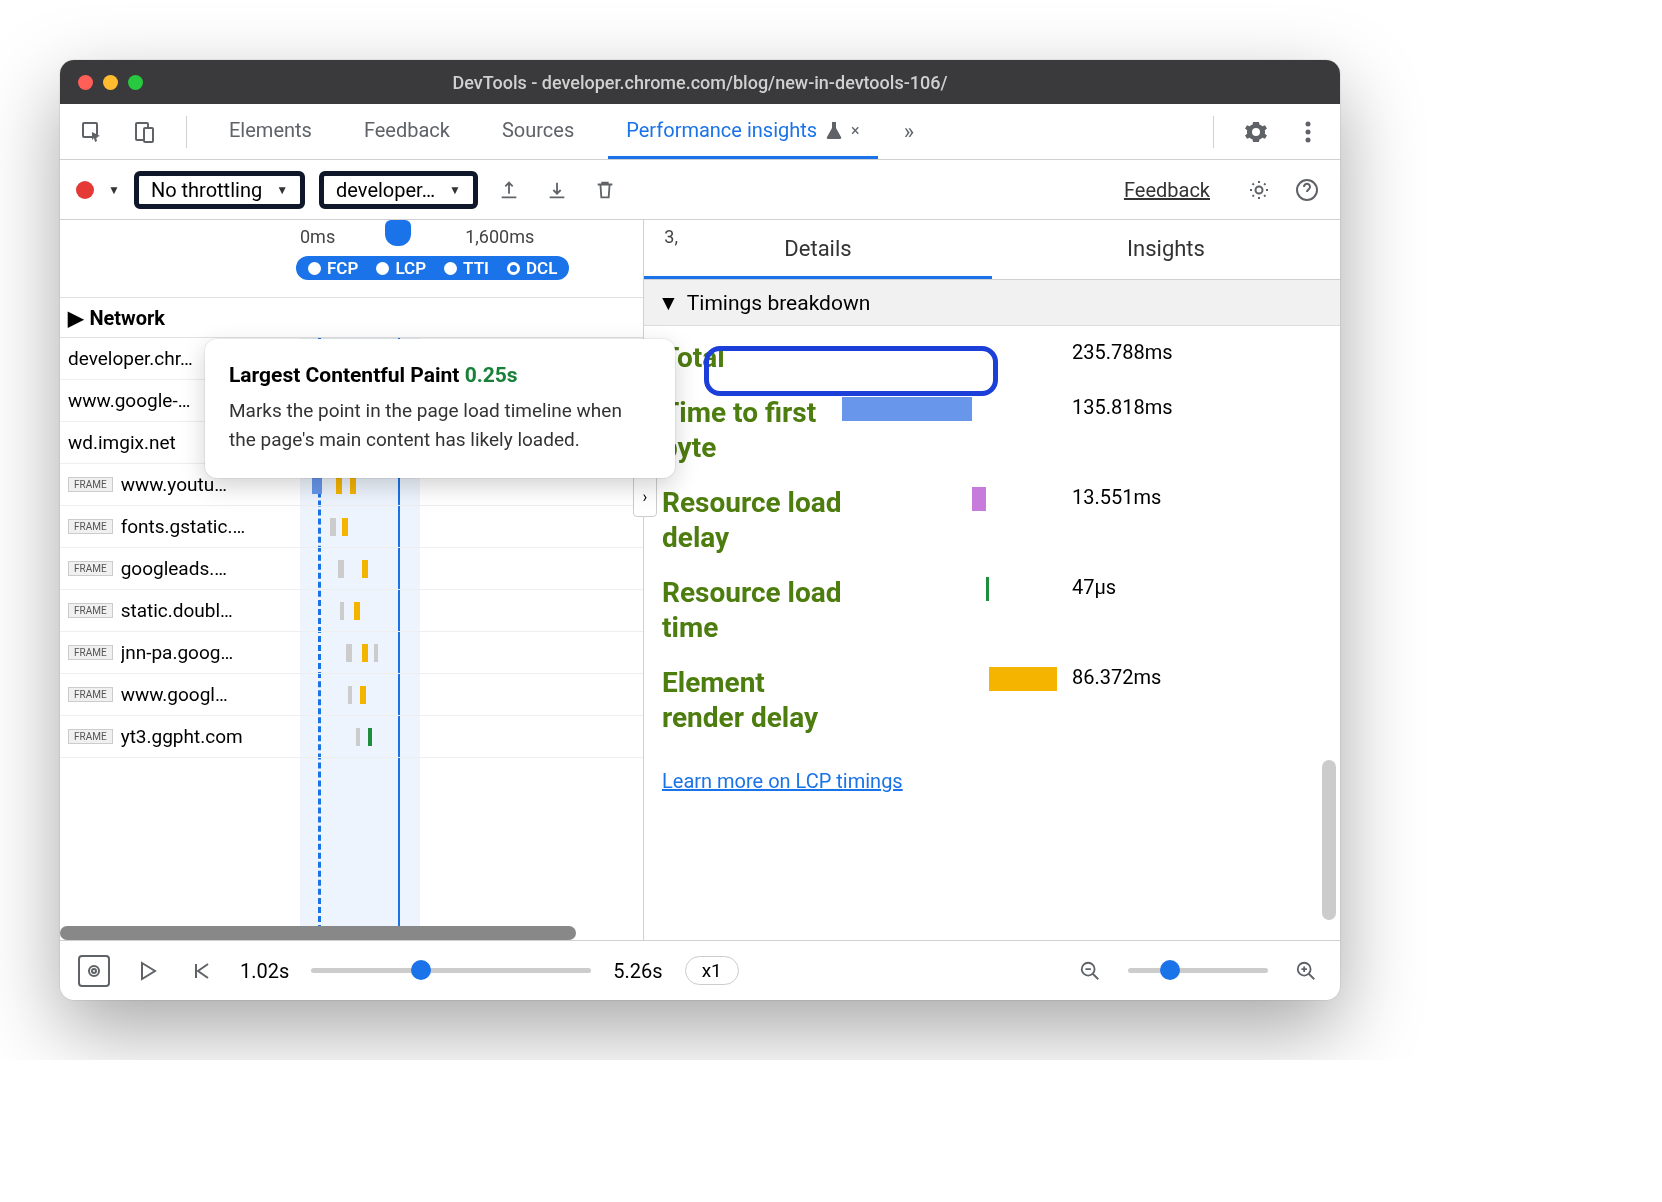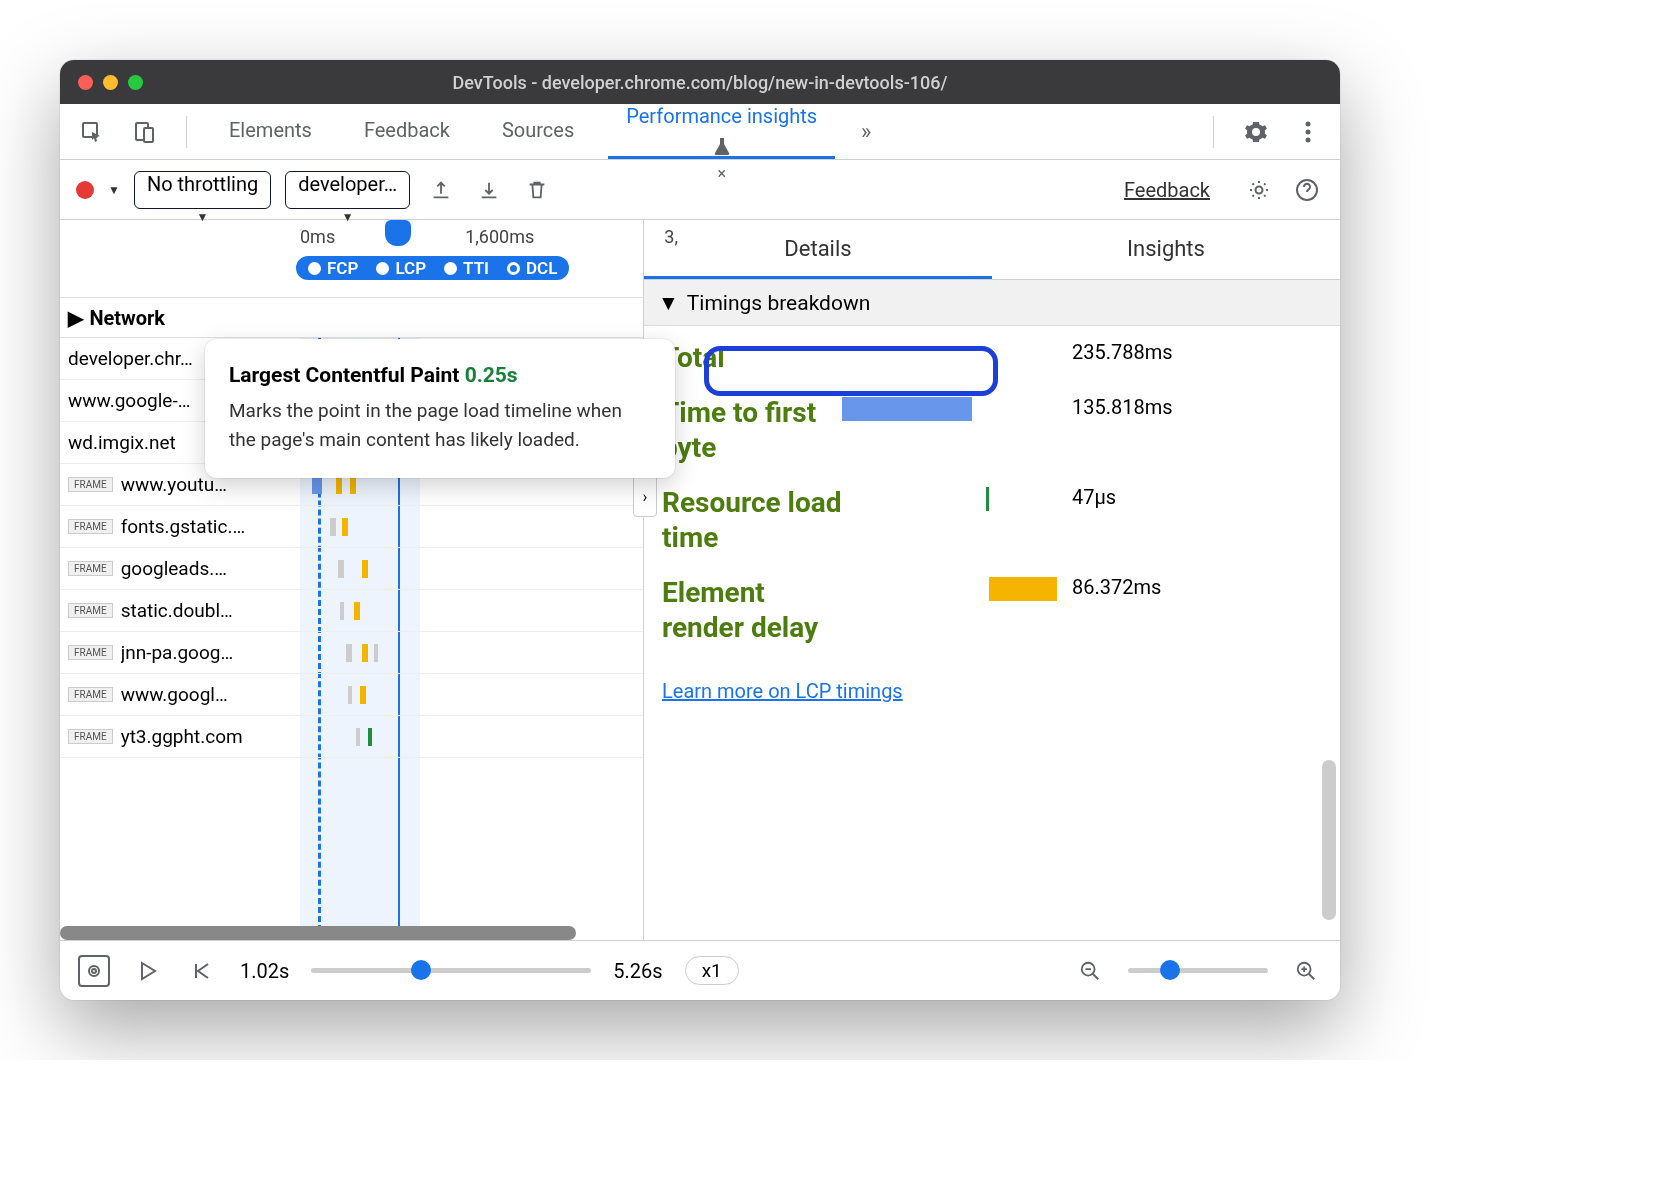--- a/index.html
+++ b/index.html
@@ -17,7 +17,7 @@
 .tb-icon { width: 36px; height: 36px; display: flex; align-items: center; justify-content: center; color: #5f6368; cursor: pointer; }
 .divider { width: 1px; height: 32px; background: #d0d0d0; margin: 0 8px; }
 .tab { padding: 0 18px; height: 100%; display: flex; align-items: center; font-size: 20px; color: #5f6368; cursor: pointer; border-bottom: 3px solid transparent; gap: 8px; }
-.tab.active { color: #1a73e8; border-bottom-color: #1a73e8; flex-direction: column; }
+.tab.active { color: #1a73e8; border-bottom-color: #1a73e8; }
 .tab-close { font-size: 16px; color: #5f6368; }
 .chev { color: #5f6368; font-size: 22px; margin: 0 10px; }
 .spacer { flex: 1; }

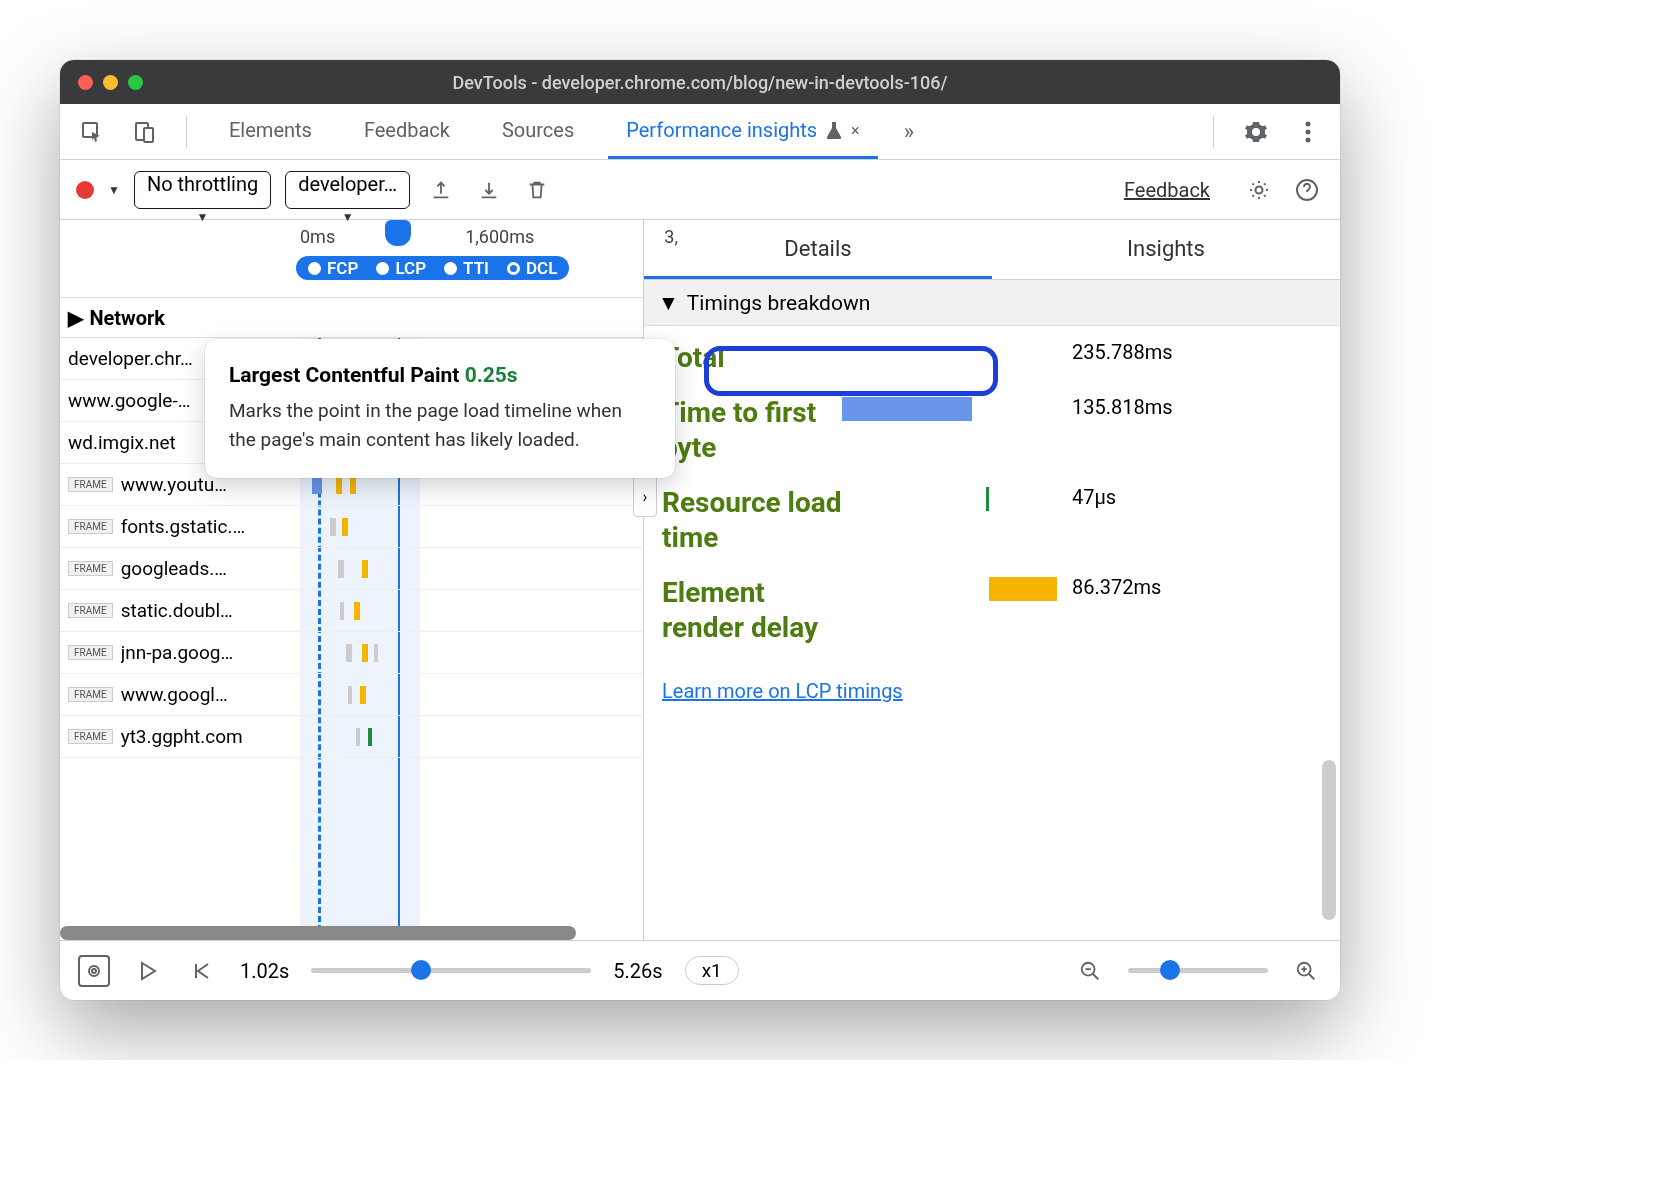--- a/index.html
+++ b/index.html
@@ -25,7 +25,7 @@
 .toolbar { height: 60px; display: flex; align-items: center; padding: 0 16px; gap: 14px; border-bottom: 1px solid #d0d0d0; }
 .record-dot { width: 18px; height: 18px; background: #e53935; border-radius: 50%; }
 .dd-caret { font-size: 12px; color: #333; }
-.select { height: 38px; border: 1px solid #0f172a; border-radius: 6px; display: flex; align-items: center; padding: 0 12px; gap: 14px; font-size: 20px; cursor: pointer; flex-direction: column; }
+.select { height: 38px; border: 5px solid #0f172a; border-radius: 6px; display: flex; align-items: center; padding: 0 12px; gap: 14px; font-size: 20px; cursor: pointer; }
 .tb-iconbtn { width: 34px; height: 34px; display: flex; align-items: center; justify-content: center; color: #5f6368; cursor: pointer; }
 .feedback { font-size: 20px; color: #333; text-decoration: underline; cursor: pointer; }
 

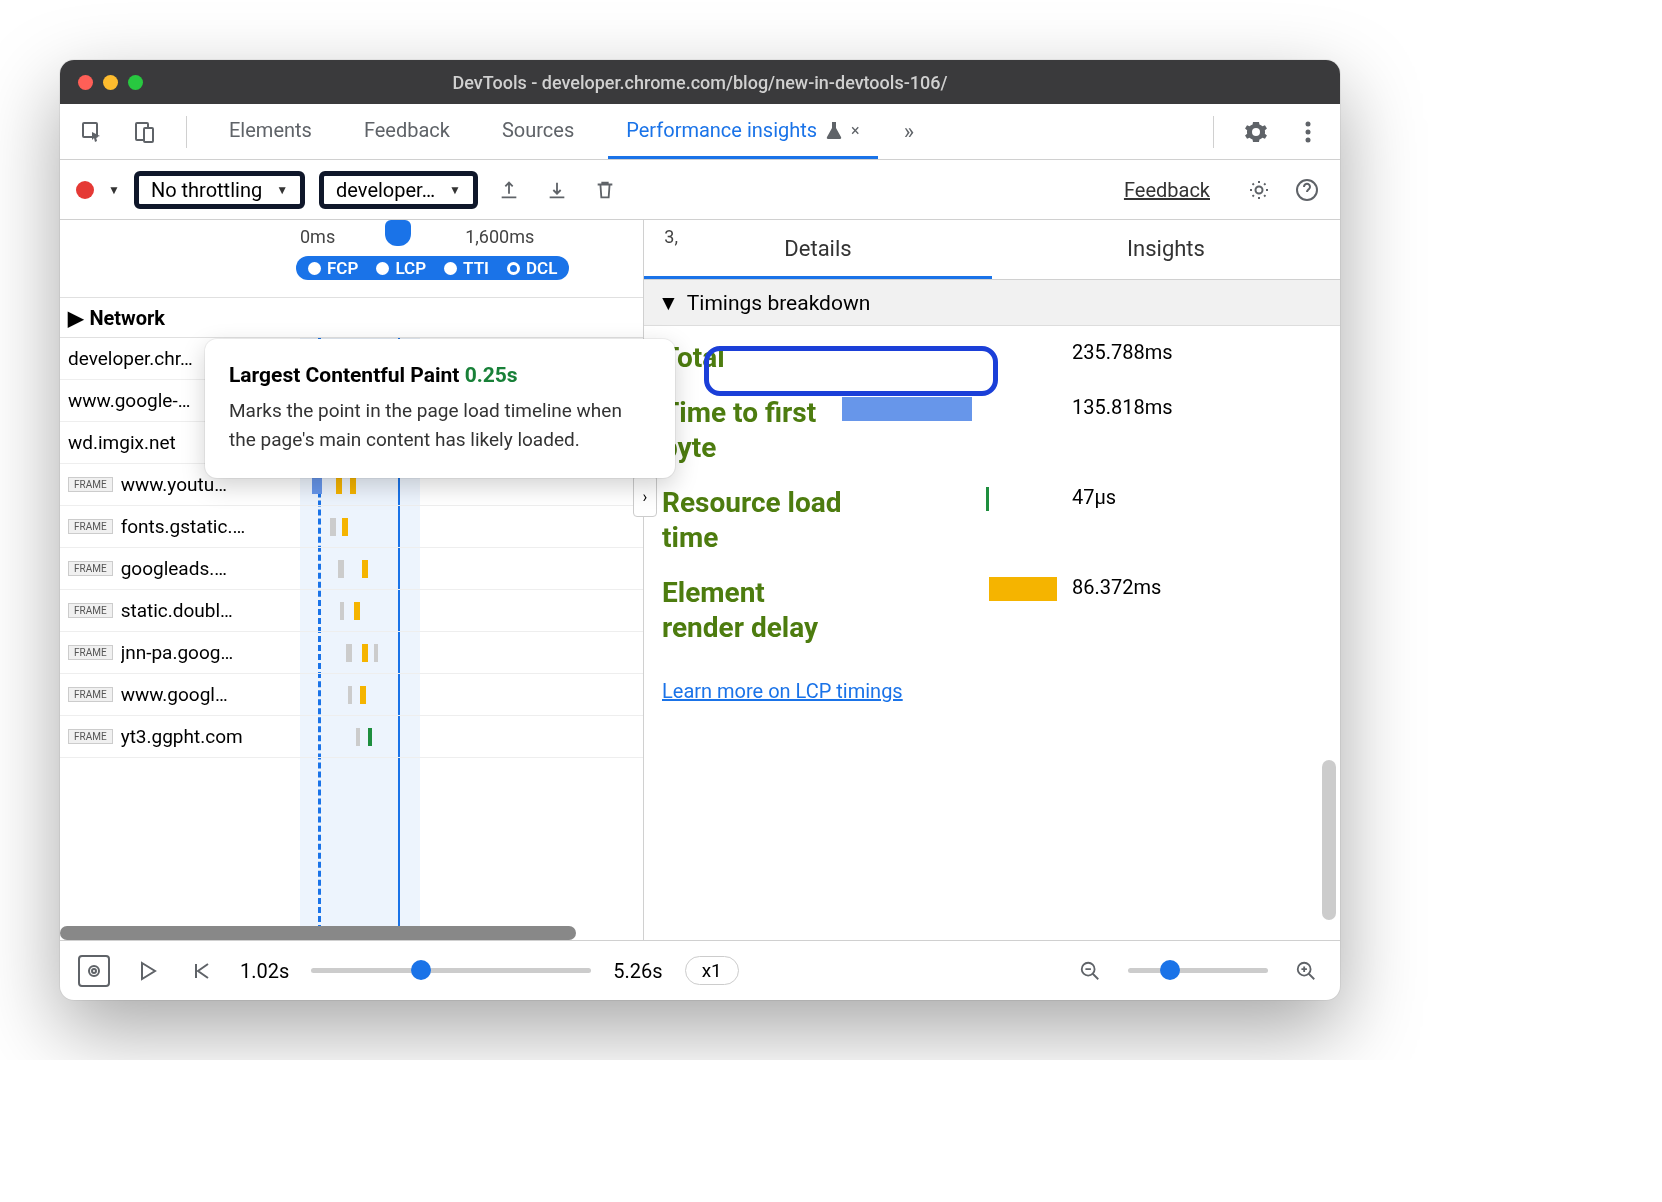--- a/index.html
+++ b/index.html
@@ -342,6 +342,13 @@
             <div class="tval">135.818ms</div>
           </div>
           <div class="trow">
+            <div class="tlabel">Resource load delay</div>
+            <div class="tbar-area">
+              <div class="tbar" style="left:130px;width:14px;background:#c77cdc"></div>
+            </div>
+            <div class="tval">13.551ms</div>
+          </div>
+          <div class="trow">
             <div class="tlabel">Resource load time</div>
             <div class="tbar-area">
               <div class="tbar" style="left:144px;width:3px;background:#1e8e3e"></div>

